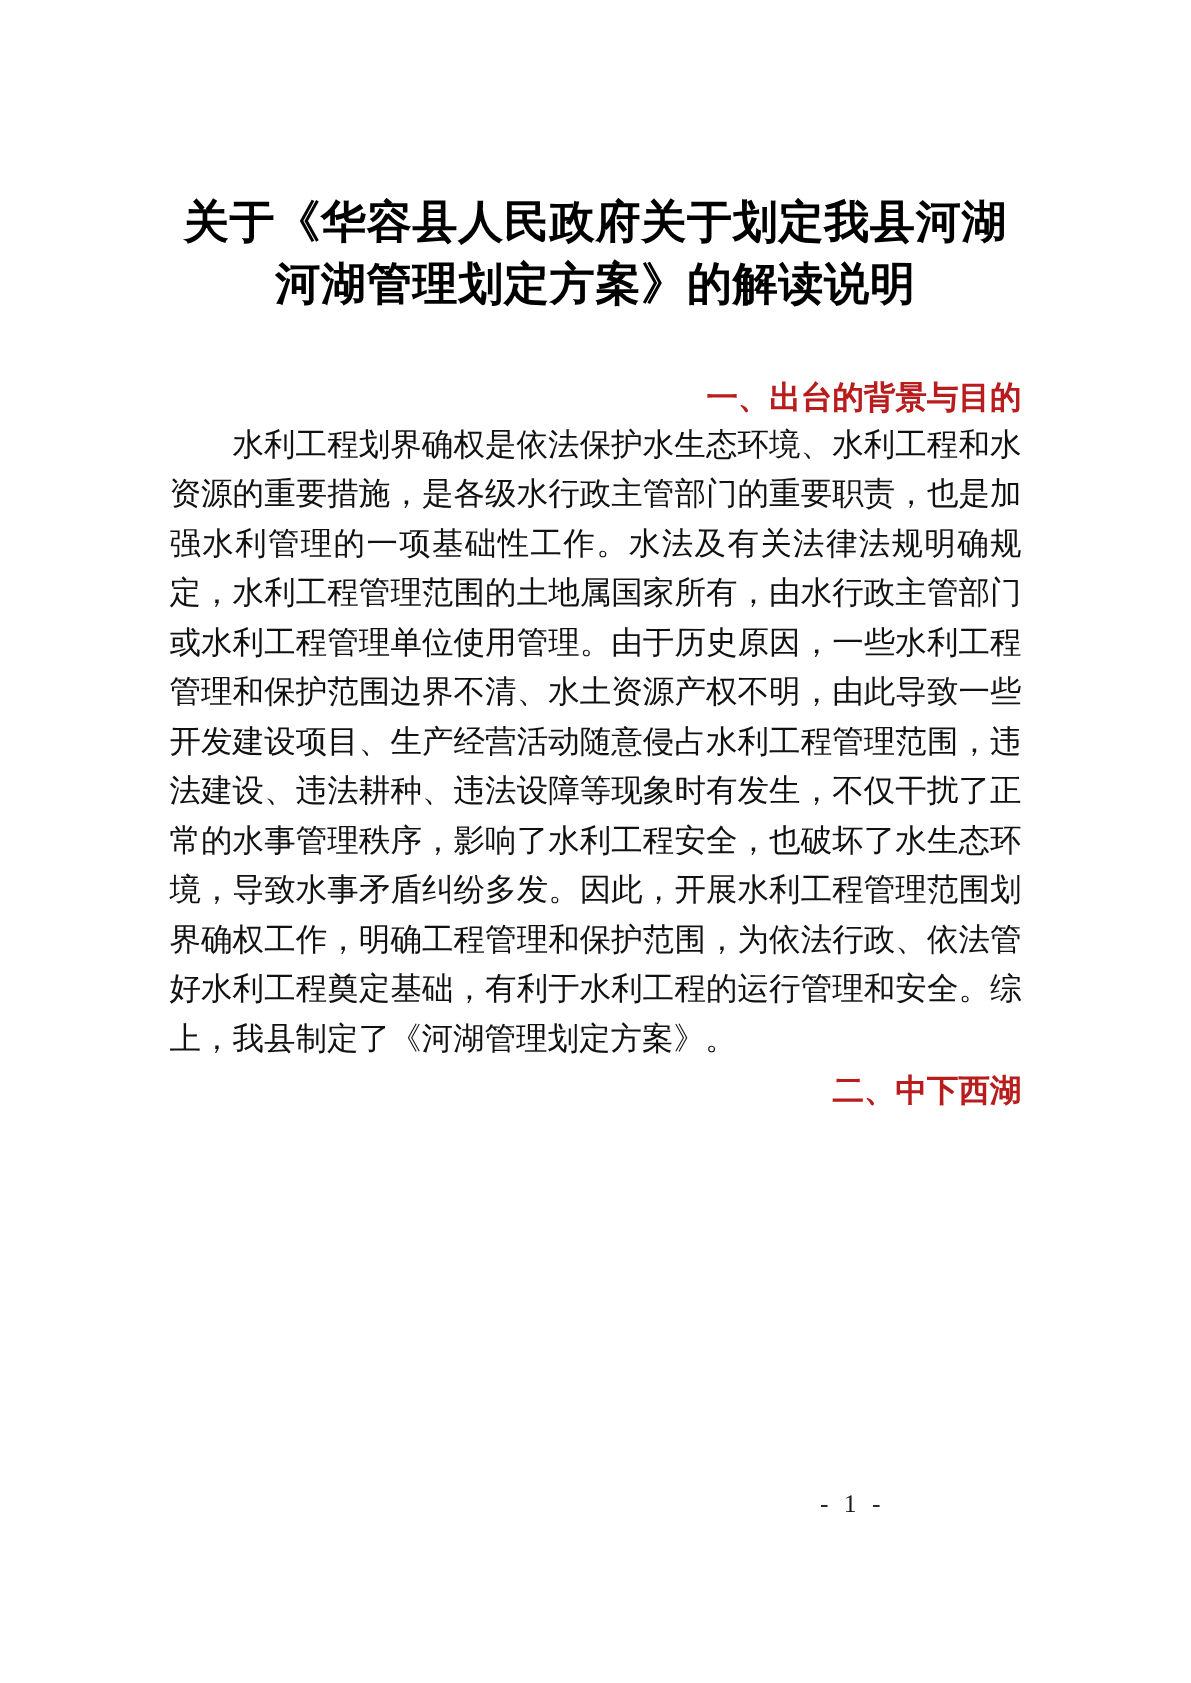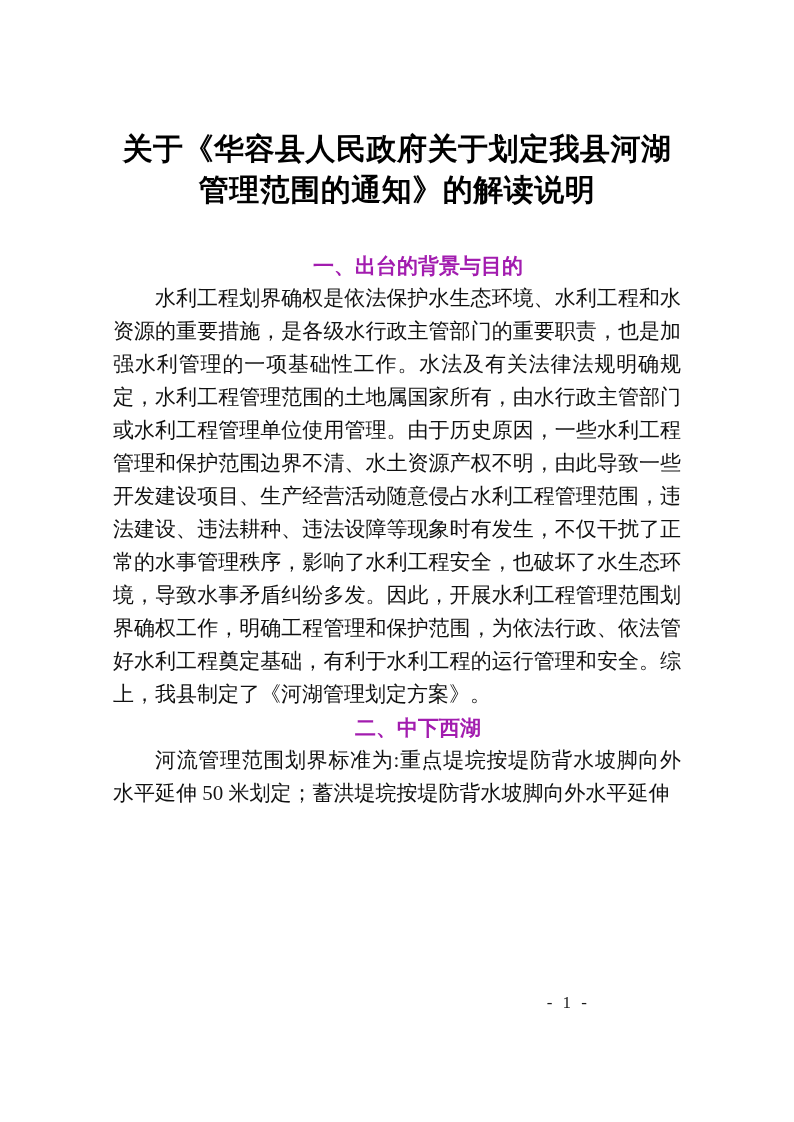--- a/index.html
+++ b/index.html
@@ -75,7 +75,7 @@
 
   <h1 class="doc-title">
     <span class="title-line">关于《华容县人民政府关于划定我县河湖</span>
-    <span class="title-line">管理范围的通知》的解读说明</span>
+    <span class="title-line">河湖管理划定方案》的解读说明</span>
   </h1>
 
   <div class="doc-body">

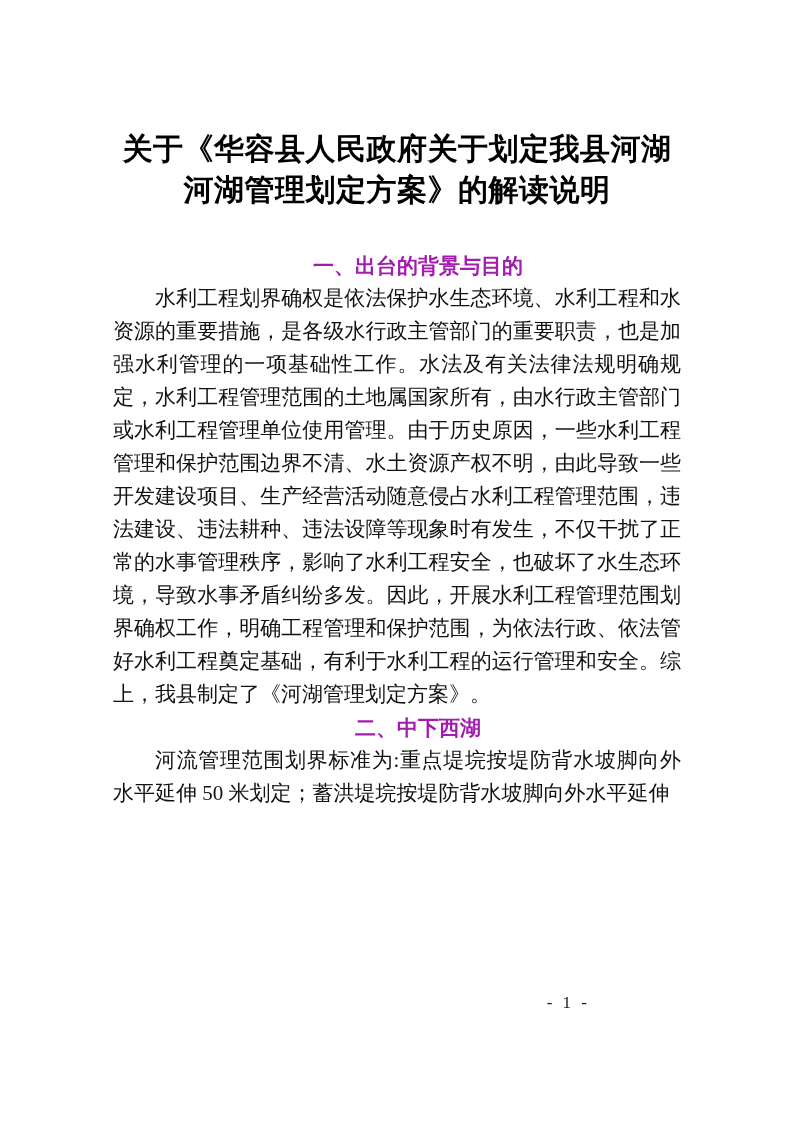--- a/index.html
+++ b/index.html
@@ -50,8 +50,8 @@
     font-weight: bold;
     font-size: 21px;
     line-height: 33px;
-    color: #a21caf;
-    text-align: center;
+    color: #b91c1c;
+    text-align: right;
   }
   .para {
     margin: 0;

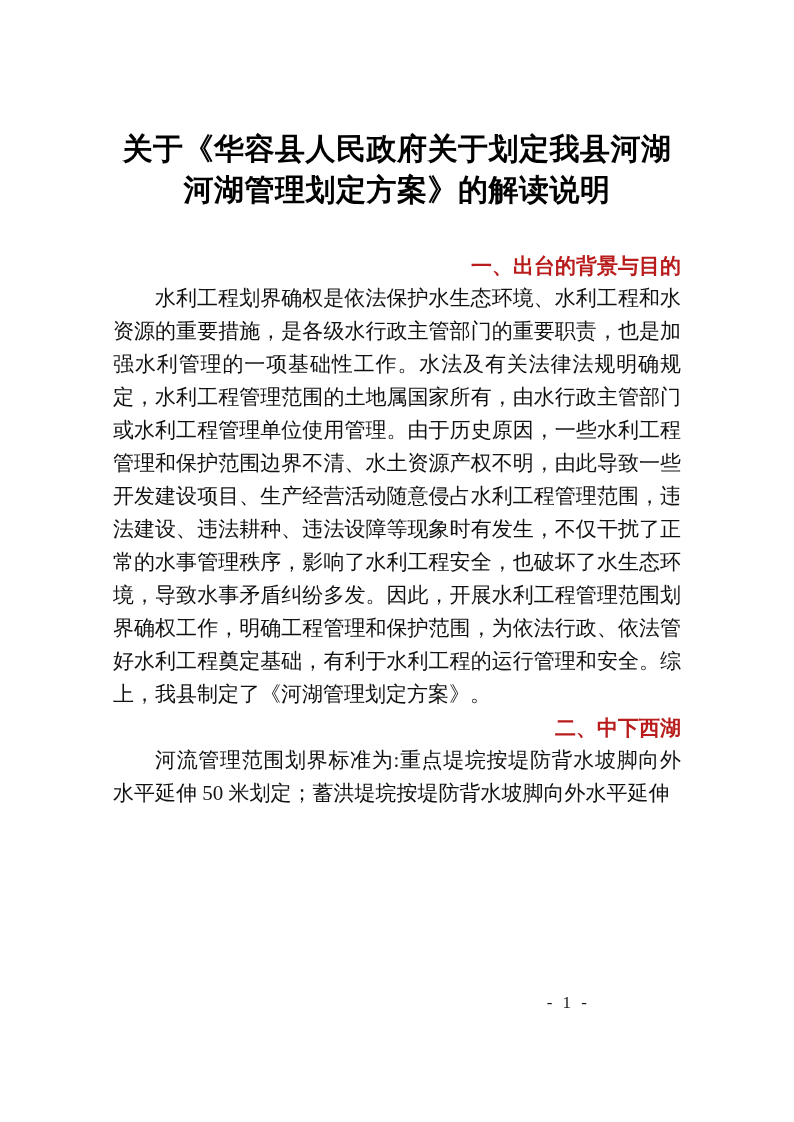--- a/index.html
+++ b/index.html
@@ -56,6 +56,7 @@
   .para {
     margin: 0;
     text-indent: 2em;
+    font-family: Liberation Mono, monospace;
   }
   .page-number {
     position: absolute;

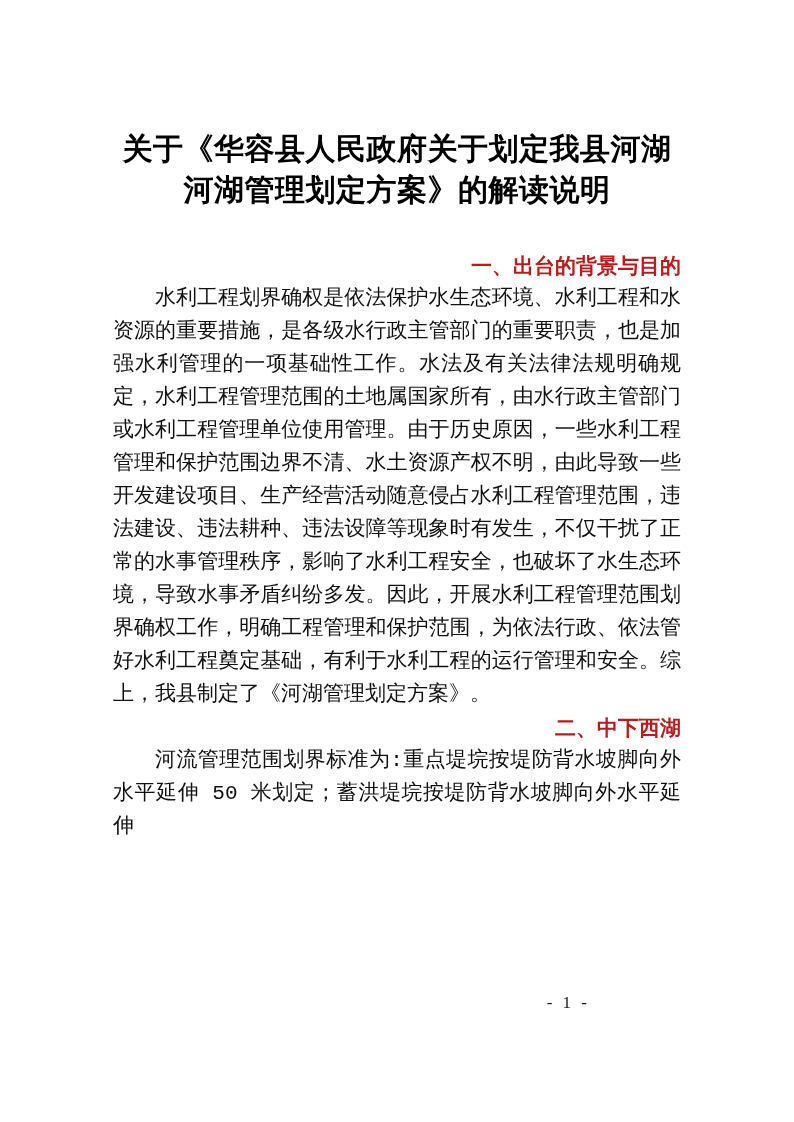--- a/index.html
+++ b/index.html
@@ -88,7 +88,6 @@
     <h2 class="section-heading">二、中下西湖</h2>
 
 
-    <p class="para">河流管理范围划界标准为:重点堤垸按堤防背水坡脚向外水平延伸 50 米划定；蓄洪堤垸按堤防背水坡脚向外水平延伸</p>
 
   </div>
 

